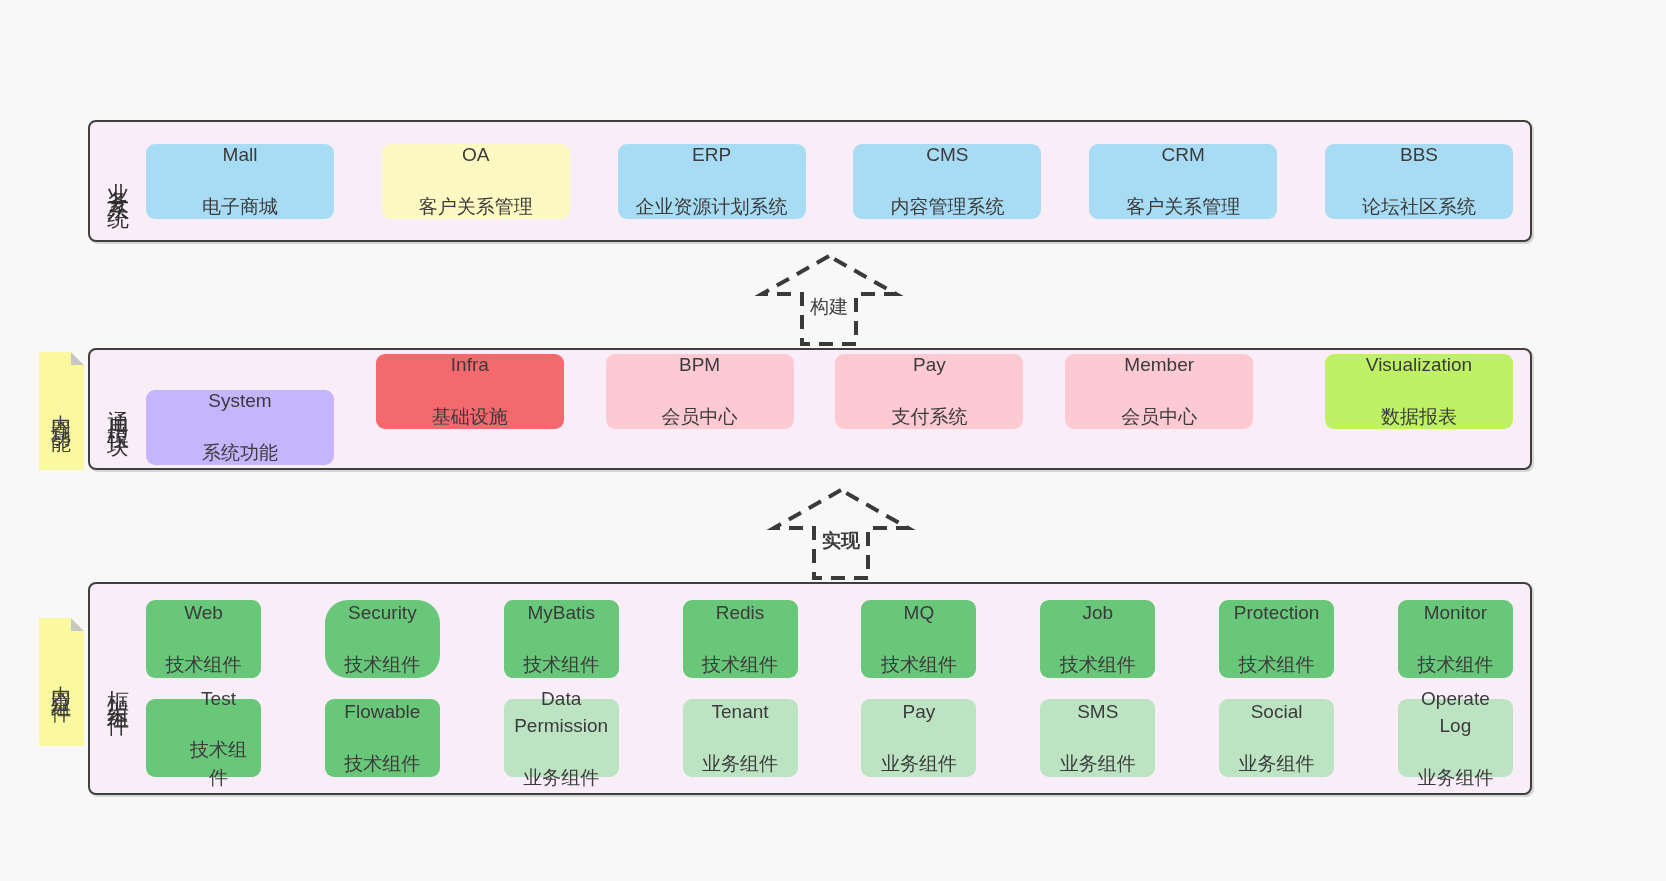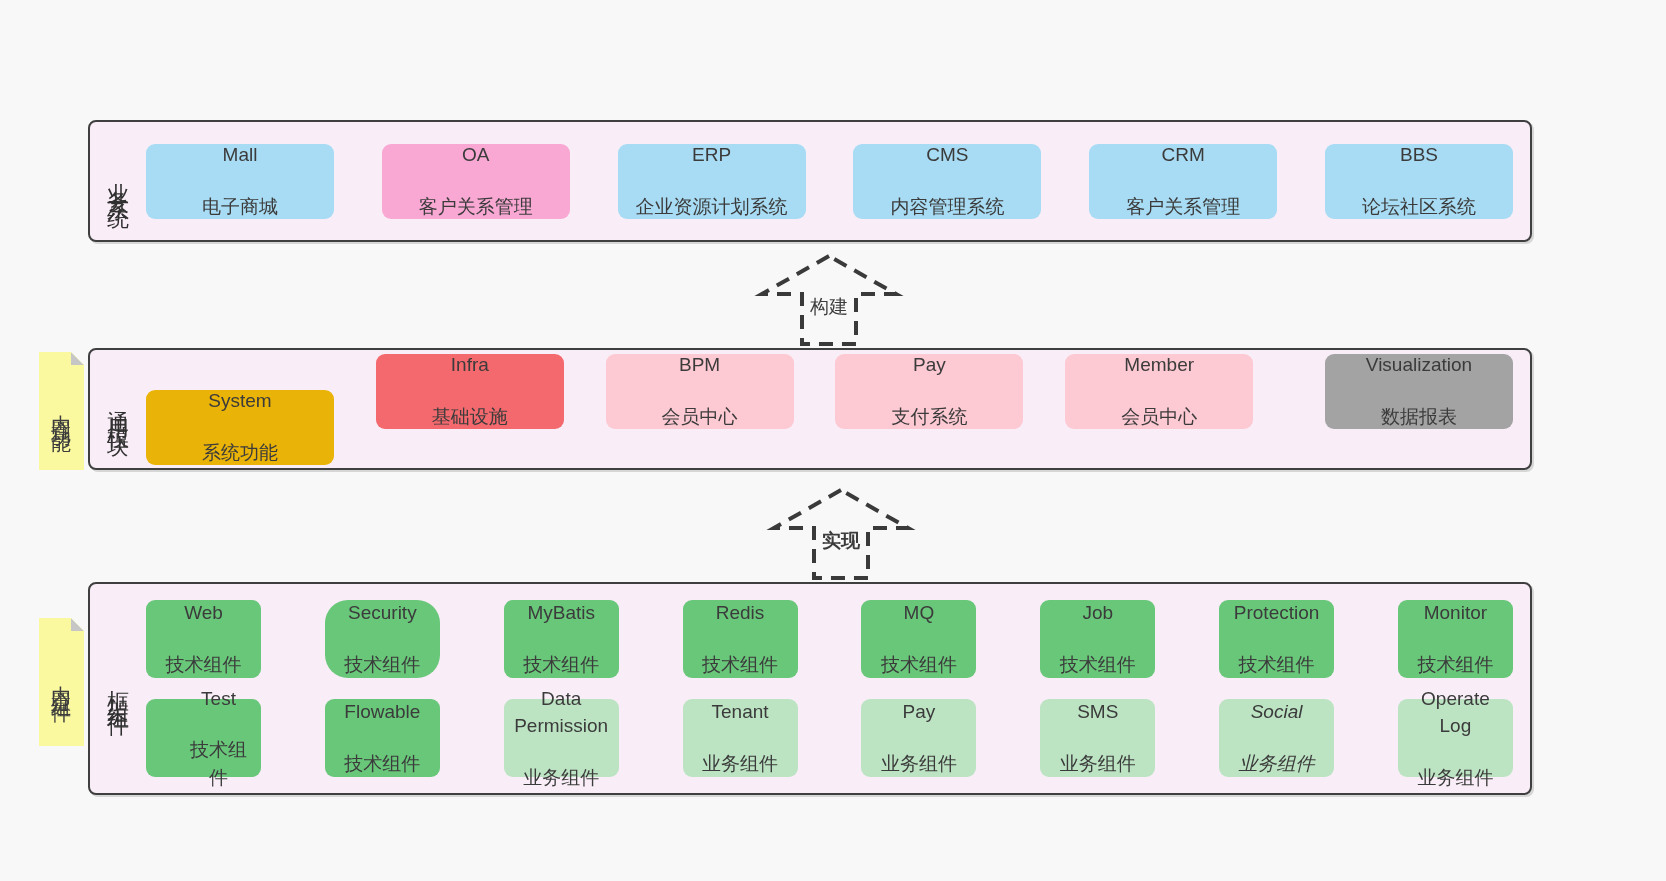--- a/index.html
+++ b/index.html
@@ -97,7 +97,7 @@
             <div class="box-title">Mall</div>
             <div class="box-sub">电子商城</div>
           </div>
-          <div class="box" style="background: #f9a8d4;">
+          <div class="box" style="background: #fef9c3;">
             <div class="box-title">OA</div>
             <div class="box-sub">客户关系管理</div>
           </div>

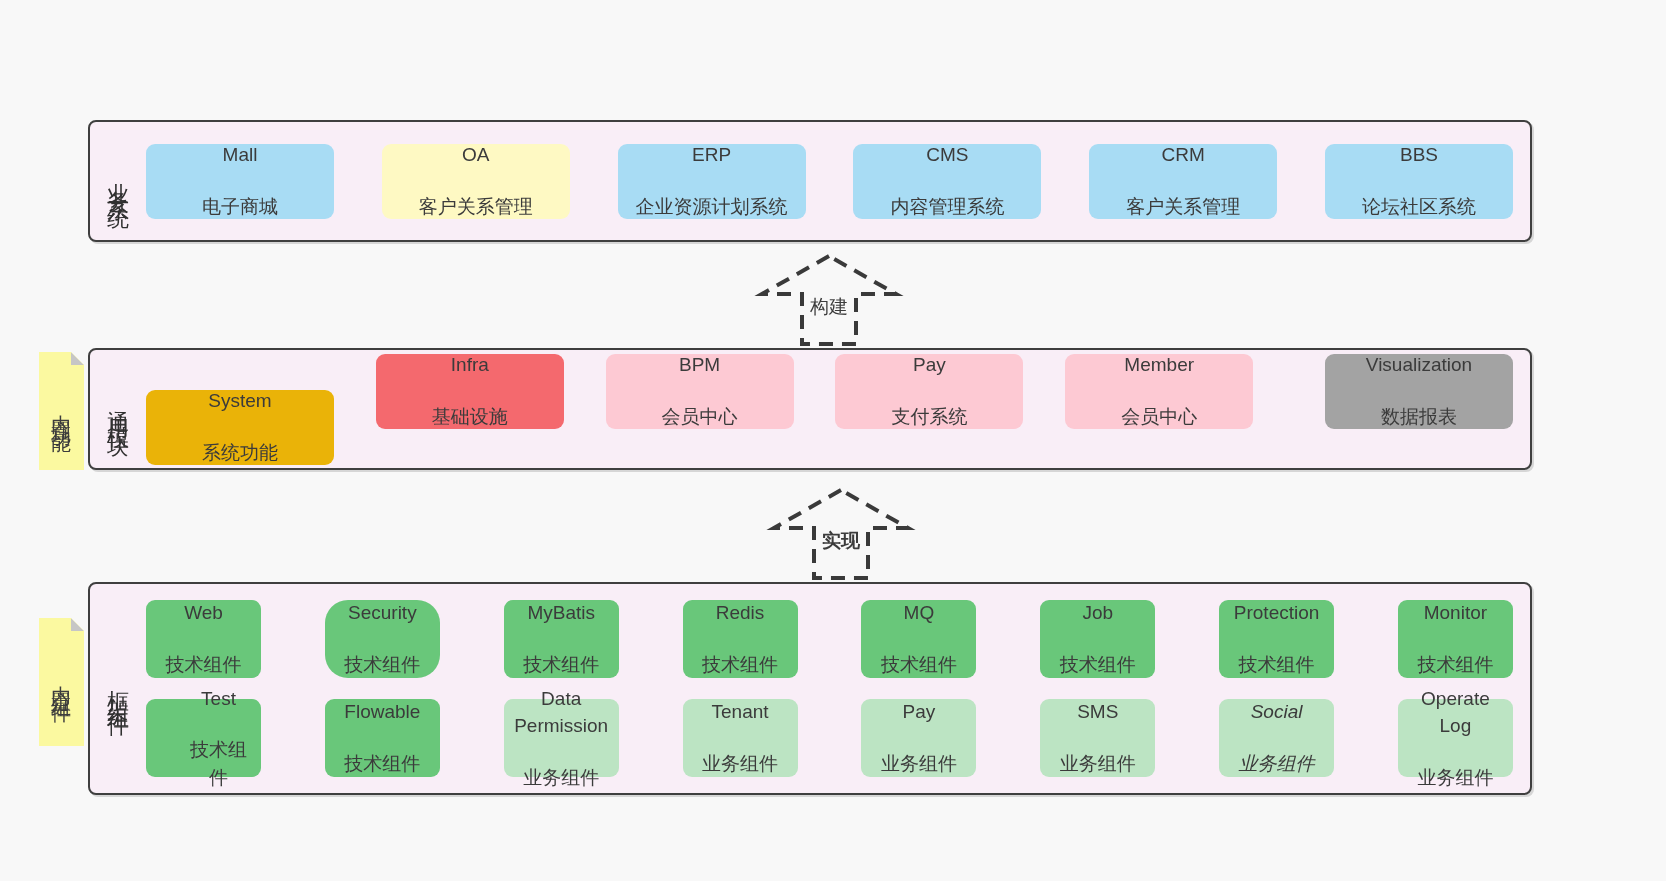--- a/index.html
+++ b/index.html
@@ -159,7 +159,7 @@
             <div class="box-title">Member</div>
             <div class="box-sub">会员中心</div>
           </div>
-          <div class="box" style="background: #a3a3a3; margin-left: 30px;">
+          <div class="box" style="background: #bef264; margin-left: 30px;">
             <div class="box-title">Visualization</div>
             <div class="box-sub">数据报表</div>
           </div>

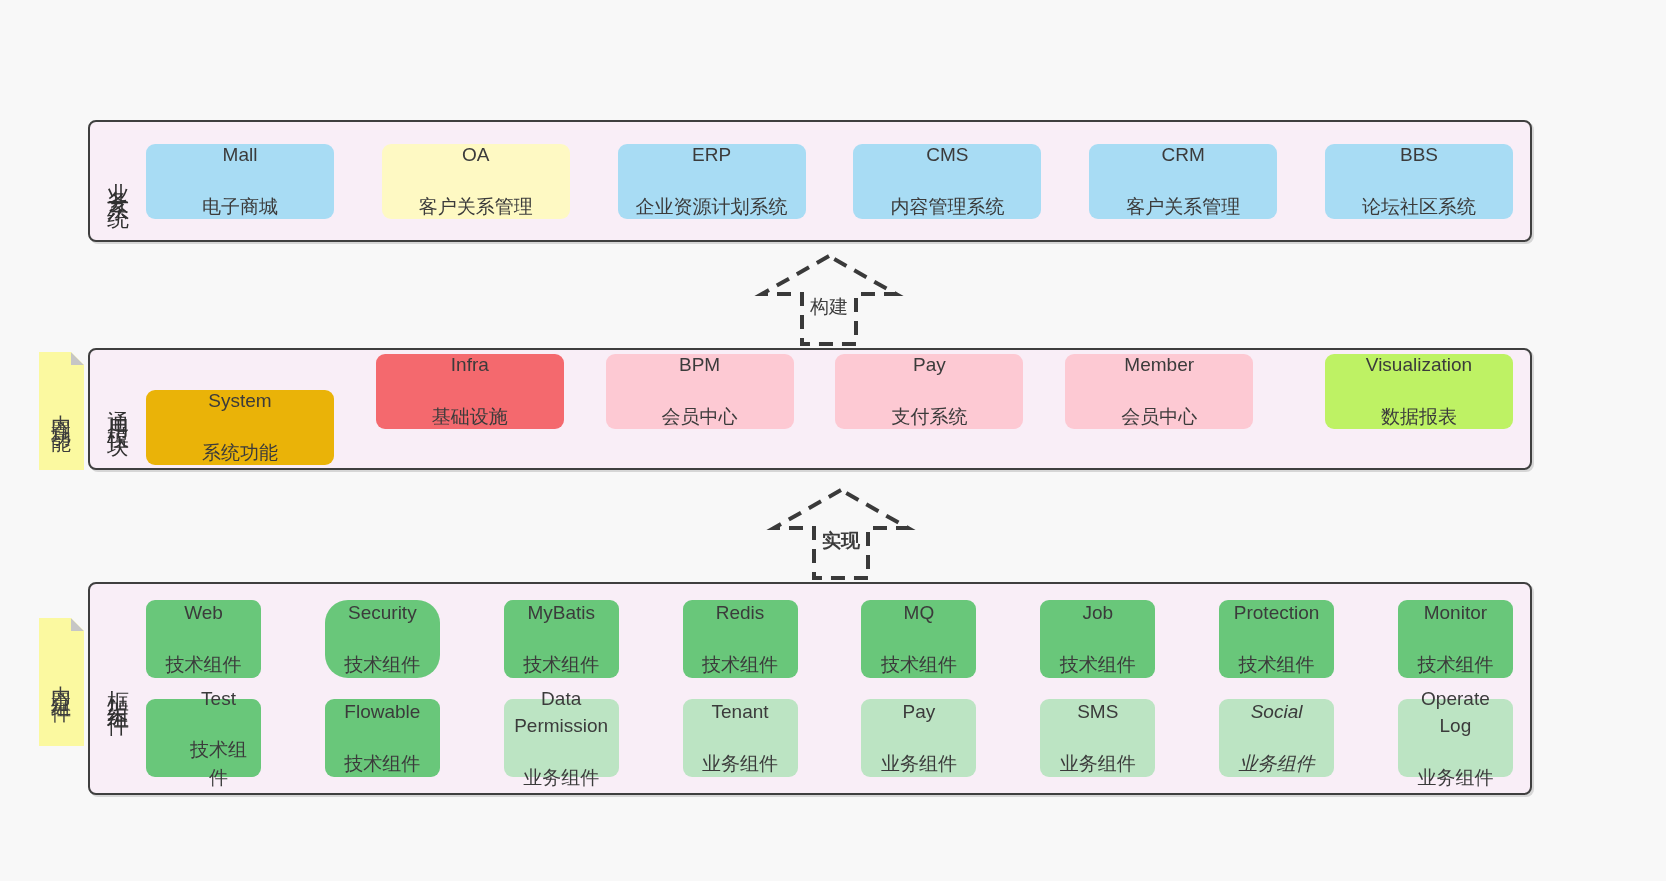--- a/index.html
+++ b/index.html
@@ -139,7 +139,7 @@
     </div>
     <div class="rows-col">
         <div class="box-row">
-          <div class="box" style="background: #eab308; margin-top: 36px;">
+          <div class="box" style="background: #c4b5fd; margin-top: 36px;">
             <div class="box-title">System</div>
             <div class="box-sub">系统功能</div>
           </div>

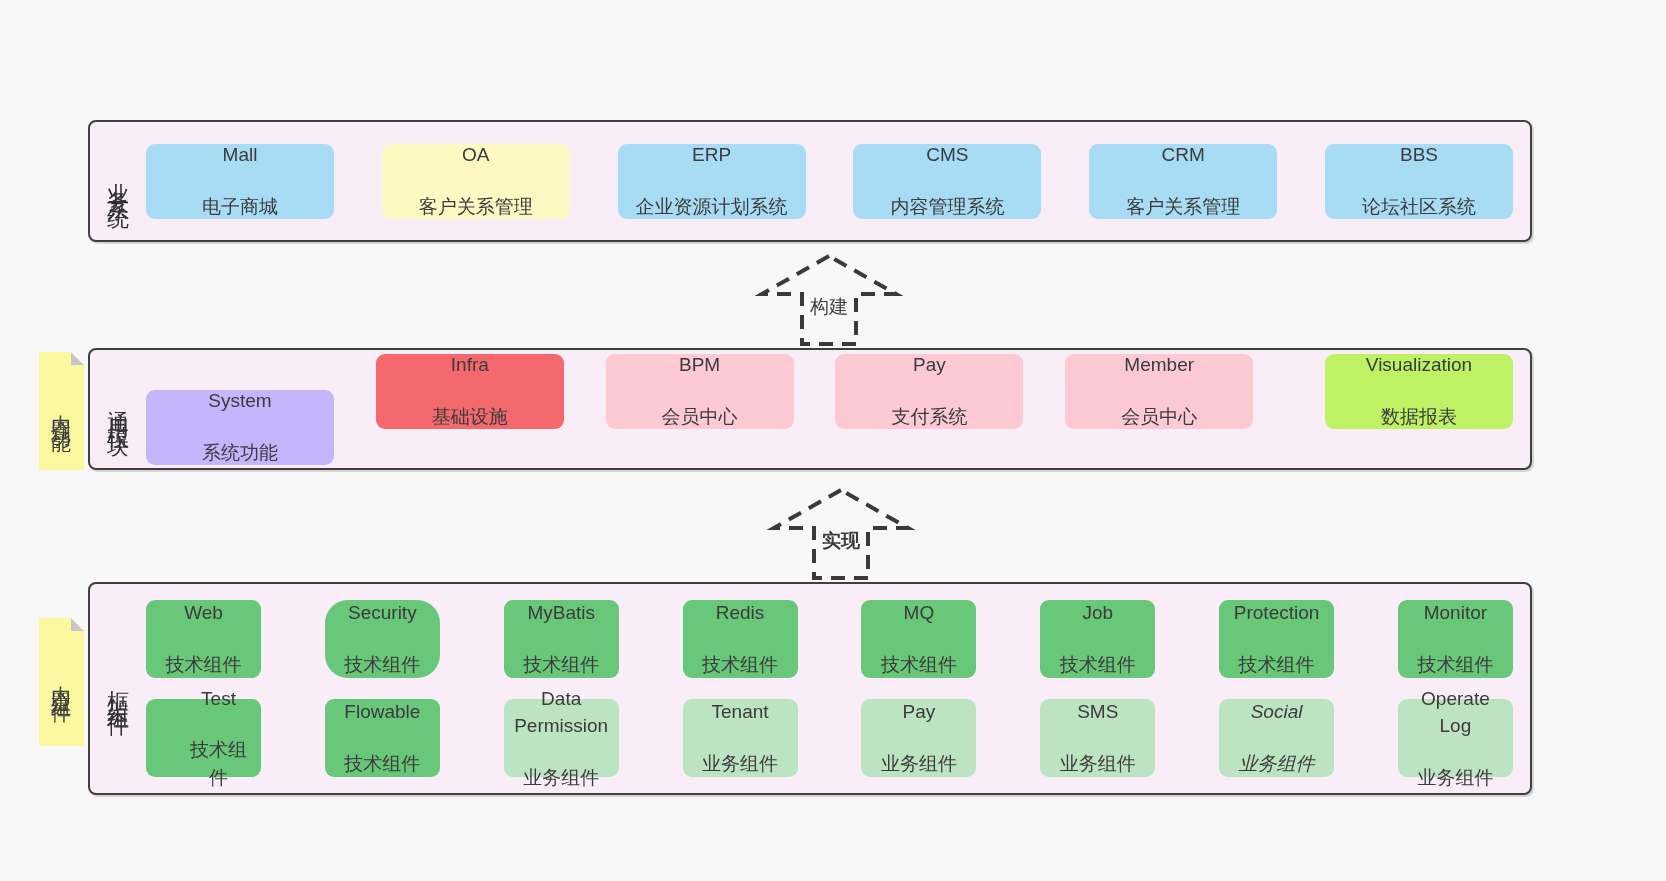--- a/index.html
+++ b/index.html
@@ -243,7 +243,7 @@
             <div class="box-title">SMS</div>
             <div class="box-sub">业务组件</div>
           </div>
-          <div class="box" style="background: rgb(188, 228, 195); font-style: italic;">
+          <div class="box" style="background: rgb(188, 228, 195);">
             <div class="box-title">Social</div>
             <div class="box-sub">业务组件</div>
           </div>

